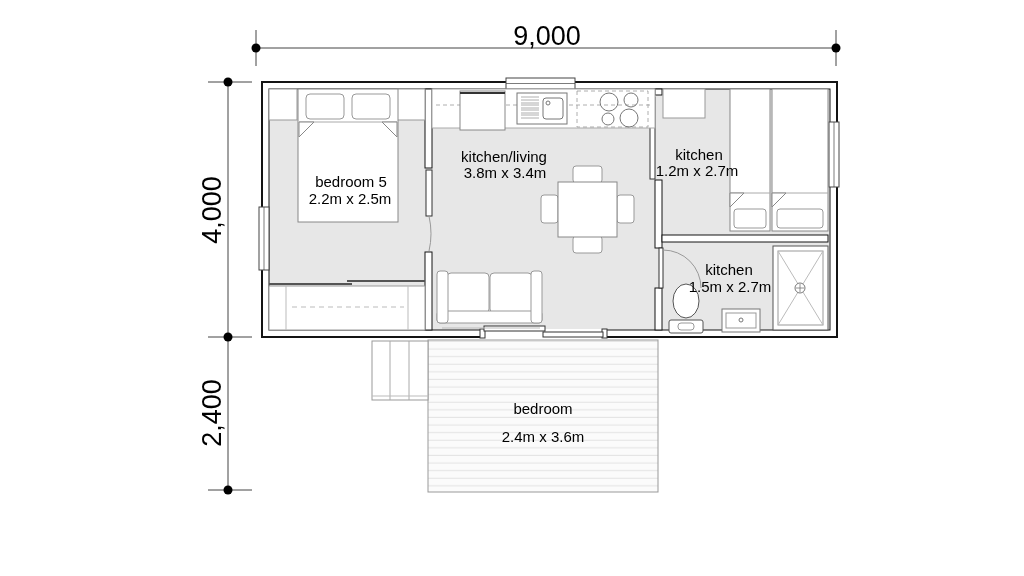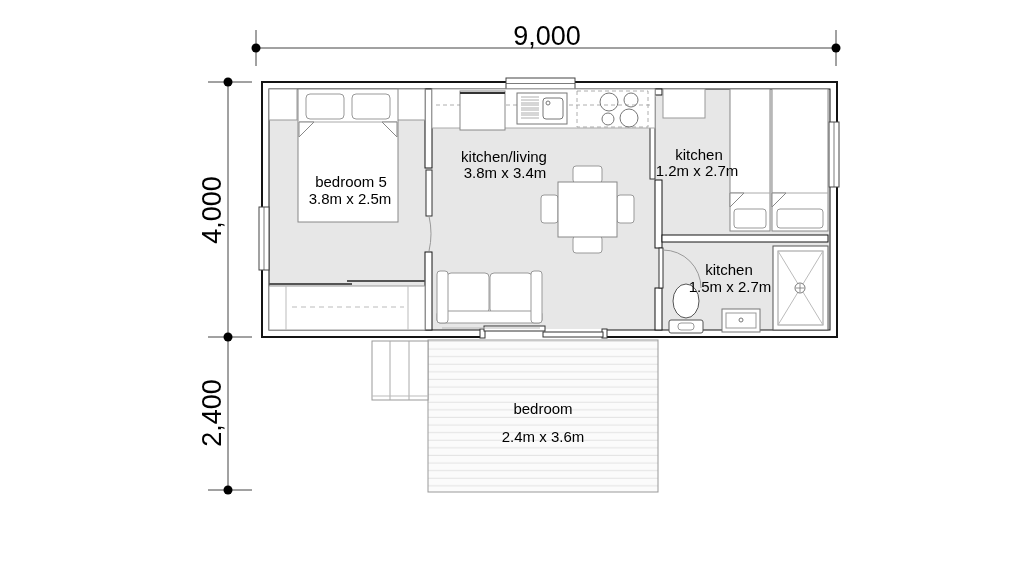--- a/index.html
+++ b/index.html
@@ -201,7 +201,7 @@
 <div class="lbl dim vert" style="left:212px;top:413px">2,400</div>
 
 <div class="lbl room-name" style="left:351px;top:181px">bedroom 5</div>
-<div class="lbl room-size" style="left:350px;top:198px">3.8m x 2.5m</div>
+<div class="lbl room-size" style="left:350px;top:198px">2.2m x 2.5m</div>
 
 <div class="lbl room-name" style="left:504px;top:156px">kitchen/living</div>
 <div class="lbl room-size" style="left:505px;top:172px">3.8m x 3.4m</div>

